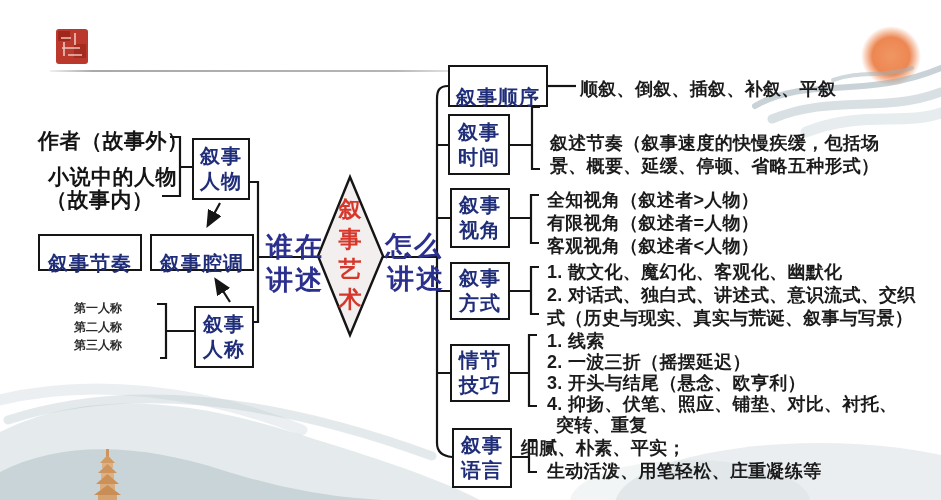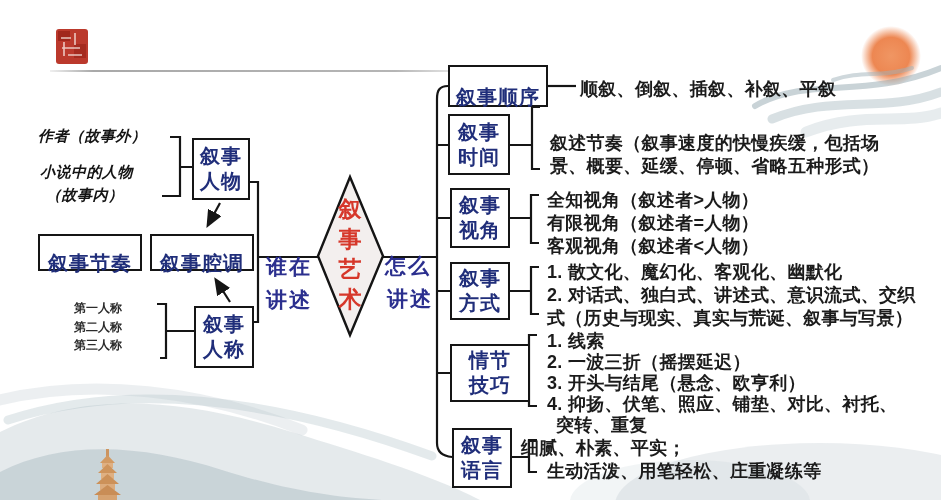--- a/index.html
+++ b/index.html
@@ -16,7 +16,7 @@
   .nbox .bl{font-size:20px;line-height:25px;white-space:nowrap;}
   .nbox.single .bl{font-size:20px;line-height:20px;margin-top:21px;}
   .dtl{position:absolute;color:#1b1b1b;font-weight:600;font-size:18px;white-space:nowrap;letter-spacing:.3px;}
-  .blk{position:absolute;color:#141414;font-weight:700;font-size:15px;white-space:nowrap;letter-spacing:.5px;font-style:italic;}
+  .blk{position:absolute;color:#141414;font-weight:700;font-size:21px;white-space:nowrap;letter-spacing:.5px;}
   .qlbl{position:absolute;color:#2b2f8e;font-weight:700;font-size:21px;white-space:nowrap;letter-spacing:2px;margin-top:24px;}
   .plist{position:absolute;left:74px;top:299px;color:#2b2b2b;font-weight:600;font-size:12px;line-height:18.5px;white-space:nowrap;}
   .center-label{position:absolute;left:327px;top:194px;width:46px;display:flex;flex-direction:column;align-items:center;

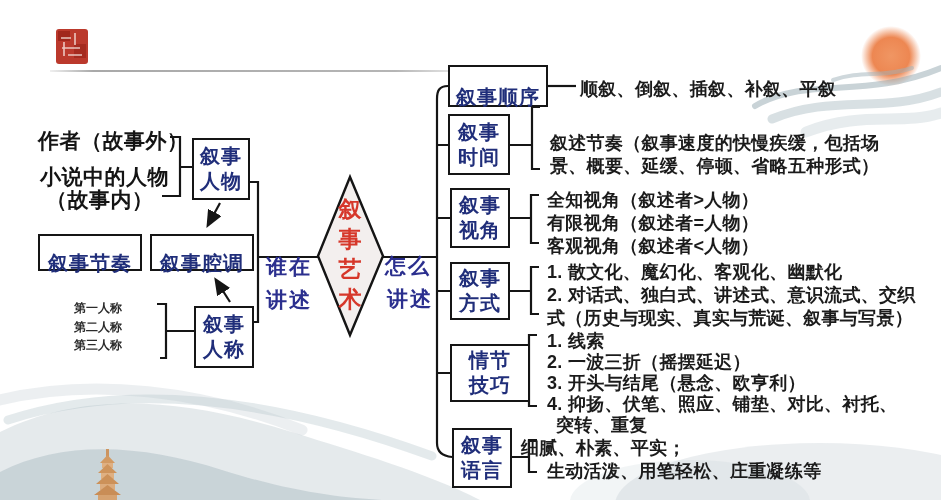--- a/index.html
+++ b/index.html
@@ -117,7 +117,7 @@
   <div class="qlbl" style="left:387px;top:261px;">讲述</div>
 
   <div class="blk" style="left:38px;top:127px;">作者（故事外）</div>
-  <div class="blk" style="left:40px;top:163px;">小说中的人物</div>
+  <div class="blk" style="left:48px;top:163px;">小说中的人物</div>
   <div class="blk" style="left:46px;top:186px;">（故事内）</div>
 
   <div class="plist">

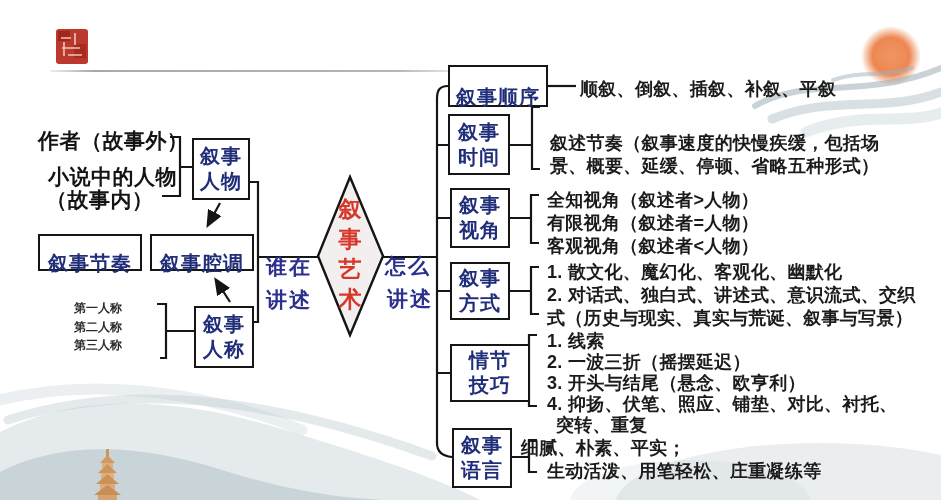--- a/index.html
+++ b/index.html
@@ -17,7 +17,7 @@
   .nbox.single .bl{font-size:20px;line-height:20px;margin-top:21px;}
   .dtl{position:absolute;color:#1b1b1b;font-weight:600;font-size:18px;white-space:nowrap;letter-spacing:.3px;}
   .blk{position:absolute;color:#141414;font-weight:700;font-size:21px;white-space:nowrap;letter-spacing:.5px;}
-  .qlbl{position:absolute;color:#2b2f8e;font-weight:700;font-size:21px;white-space:nowrap;letter-spacing:2px;margin-top:24px;}
+  .qlbl{position:absolute;color:#2b2f8e;font-weight:700;font-size:27px;white-space:nowrap;letter-spacing:2px;}
   .plist{position:absolute;left:74px;top:299px;color:#2b2b2b;font-weight:600;font-size:12px;line-height:18.5px;white-space:nowrap;}
   .center-label{position:absolute;left:327px;top:194px;width:46px;display:flex;flex-direction:column;align-items:center;
     color:#d6372a;font-weight:700;font-size:23px;line-height:30px;}

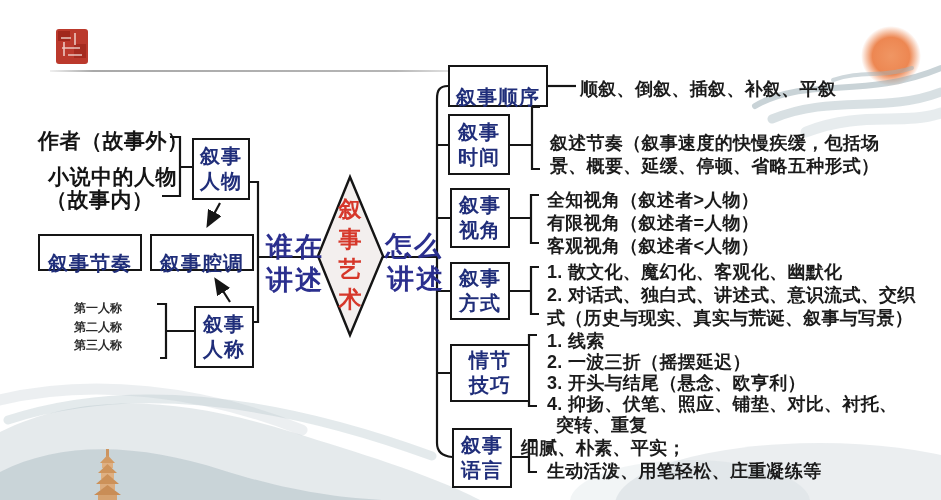--- a/index.html
+++ b/index.html
@@ -156,7 +156,7 @@
     <span class="bl">叙事</span>
     <span class="bl">方式</span>
   </div>
-  <div class="nbox" style="left:450px;top:344px;width:80px;height:58px;">
+  <div class="nbox" style="left:450px;top:344px;width:60px;height:58px;">
     <span class="bl">情节</span>
     <span class="bl">技巧</span>
   </div>

